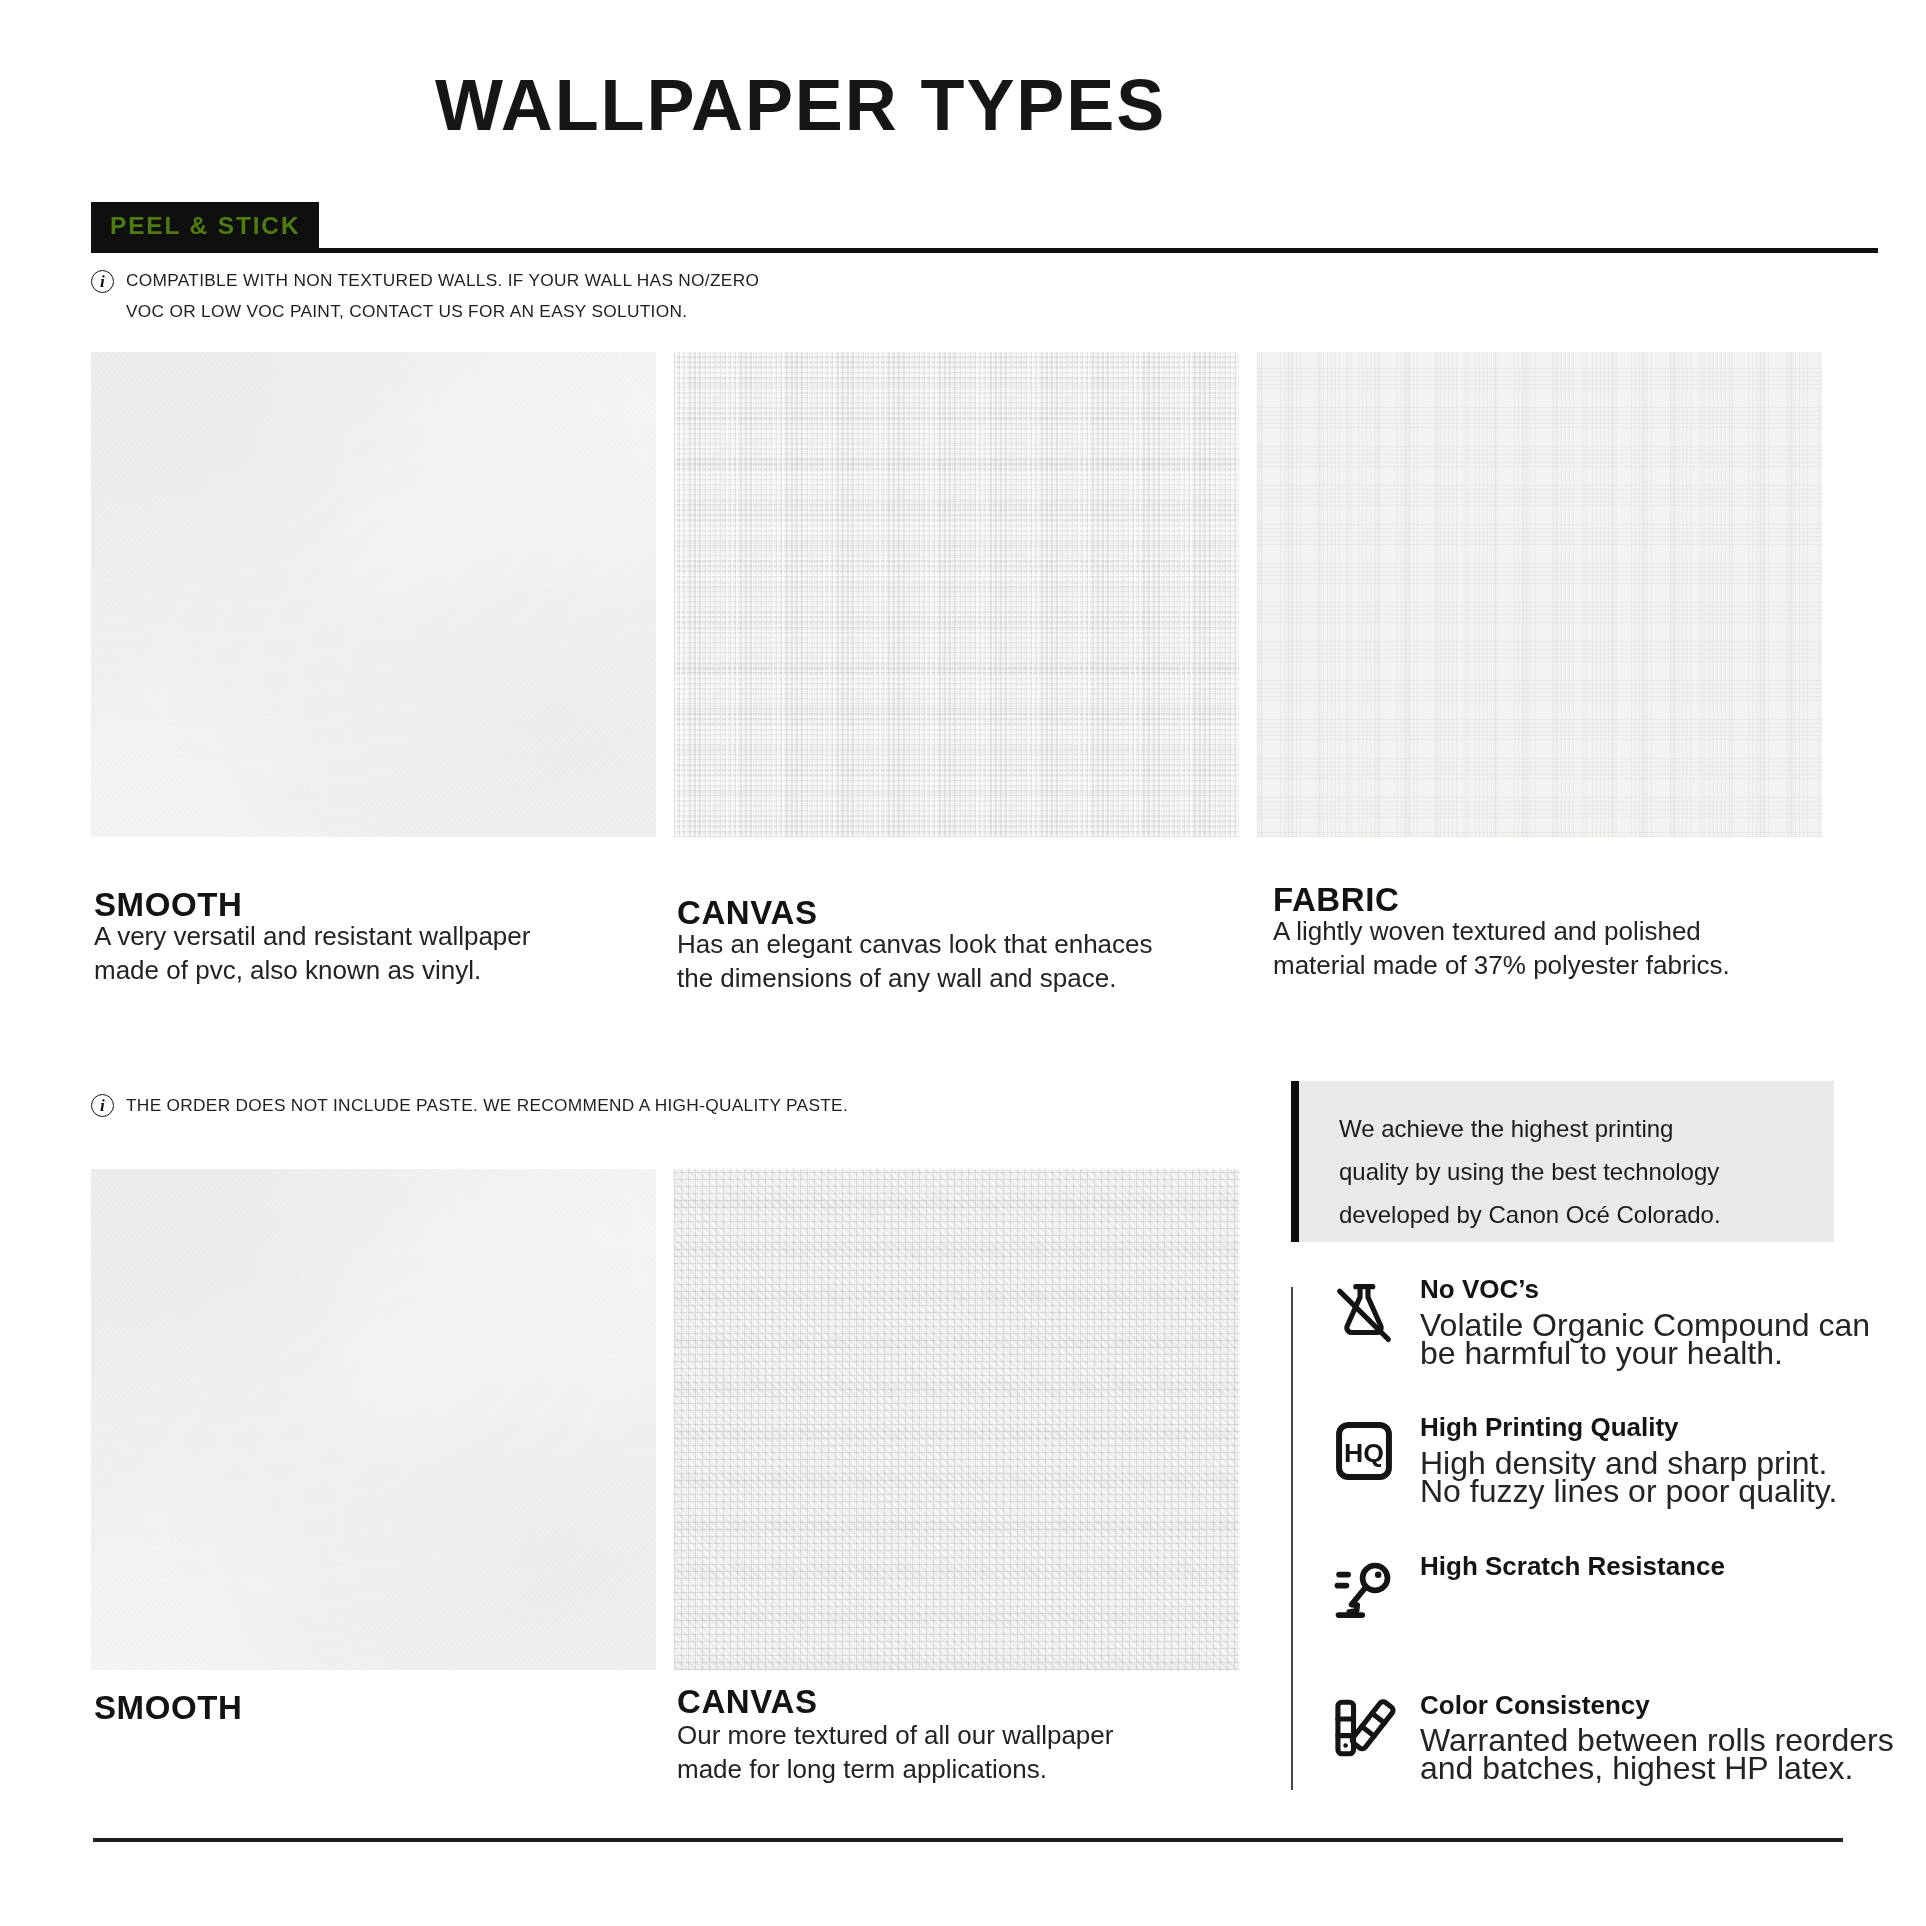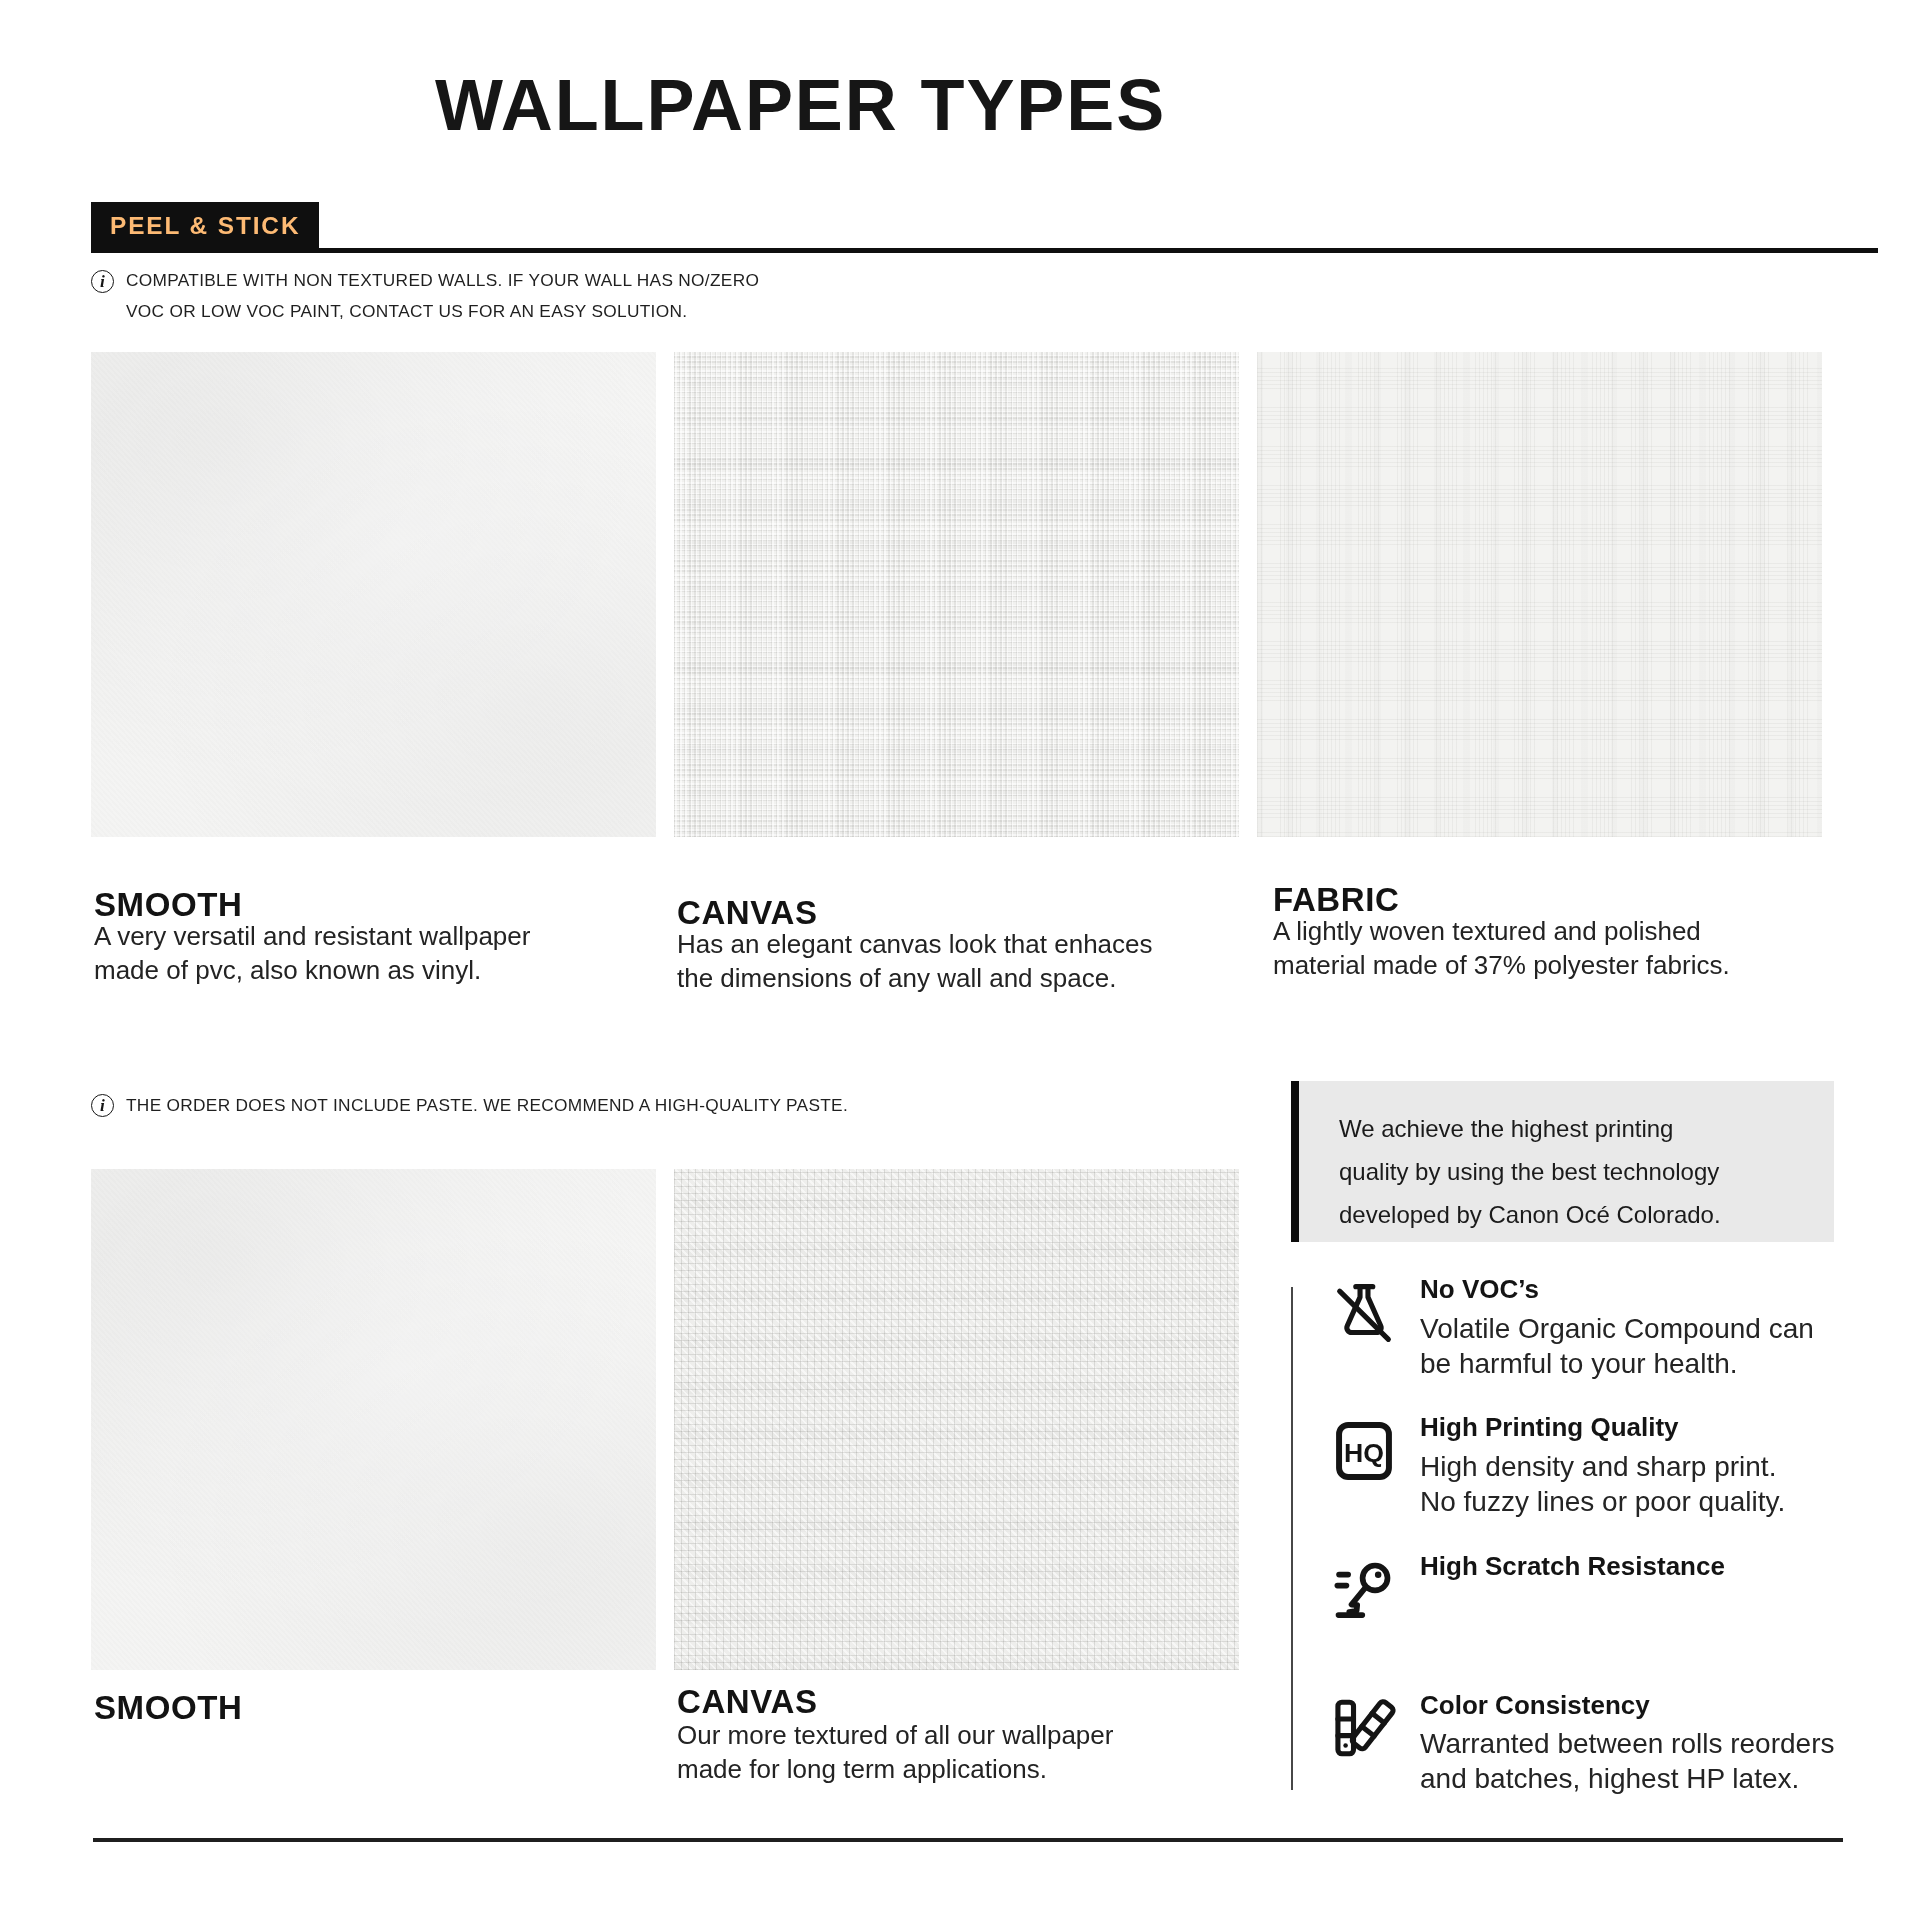--- a/index.html
+++ b/index.html
@@ -10,7 +10,7 @@
     font-size:72px;font-weight:700;letter-spacing:1.9px;color:#161616;}
 
   .section-rule{position:absolute;border-bottom:5.8px solid #0f0f0f;font-size:0;}
-  .section-label{display:inline-block;background:#0f0f0f;color:#fdba74;
+  .section-label{display:inline-block;background:#0f0f0f;color:#4d7c0f;
     font-size:24.4px;font-weight:700;letter-spacing:1.9px;padding:9.6px 19px 8.3px 19px;}
 
   .info-icon{position:absolute;width:23px;height:23px;border:1.9px solid #141414;border-radius:50%;

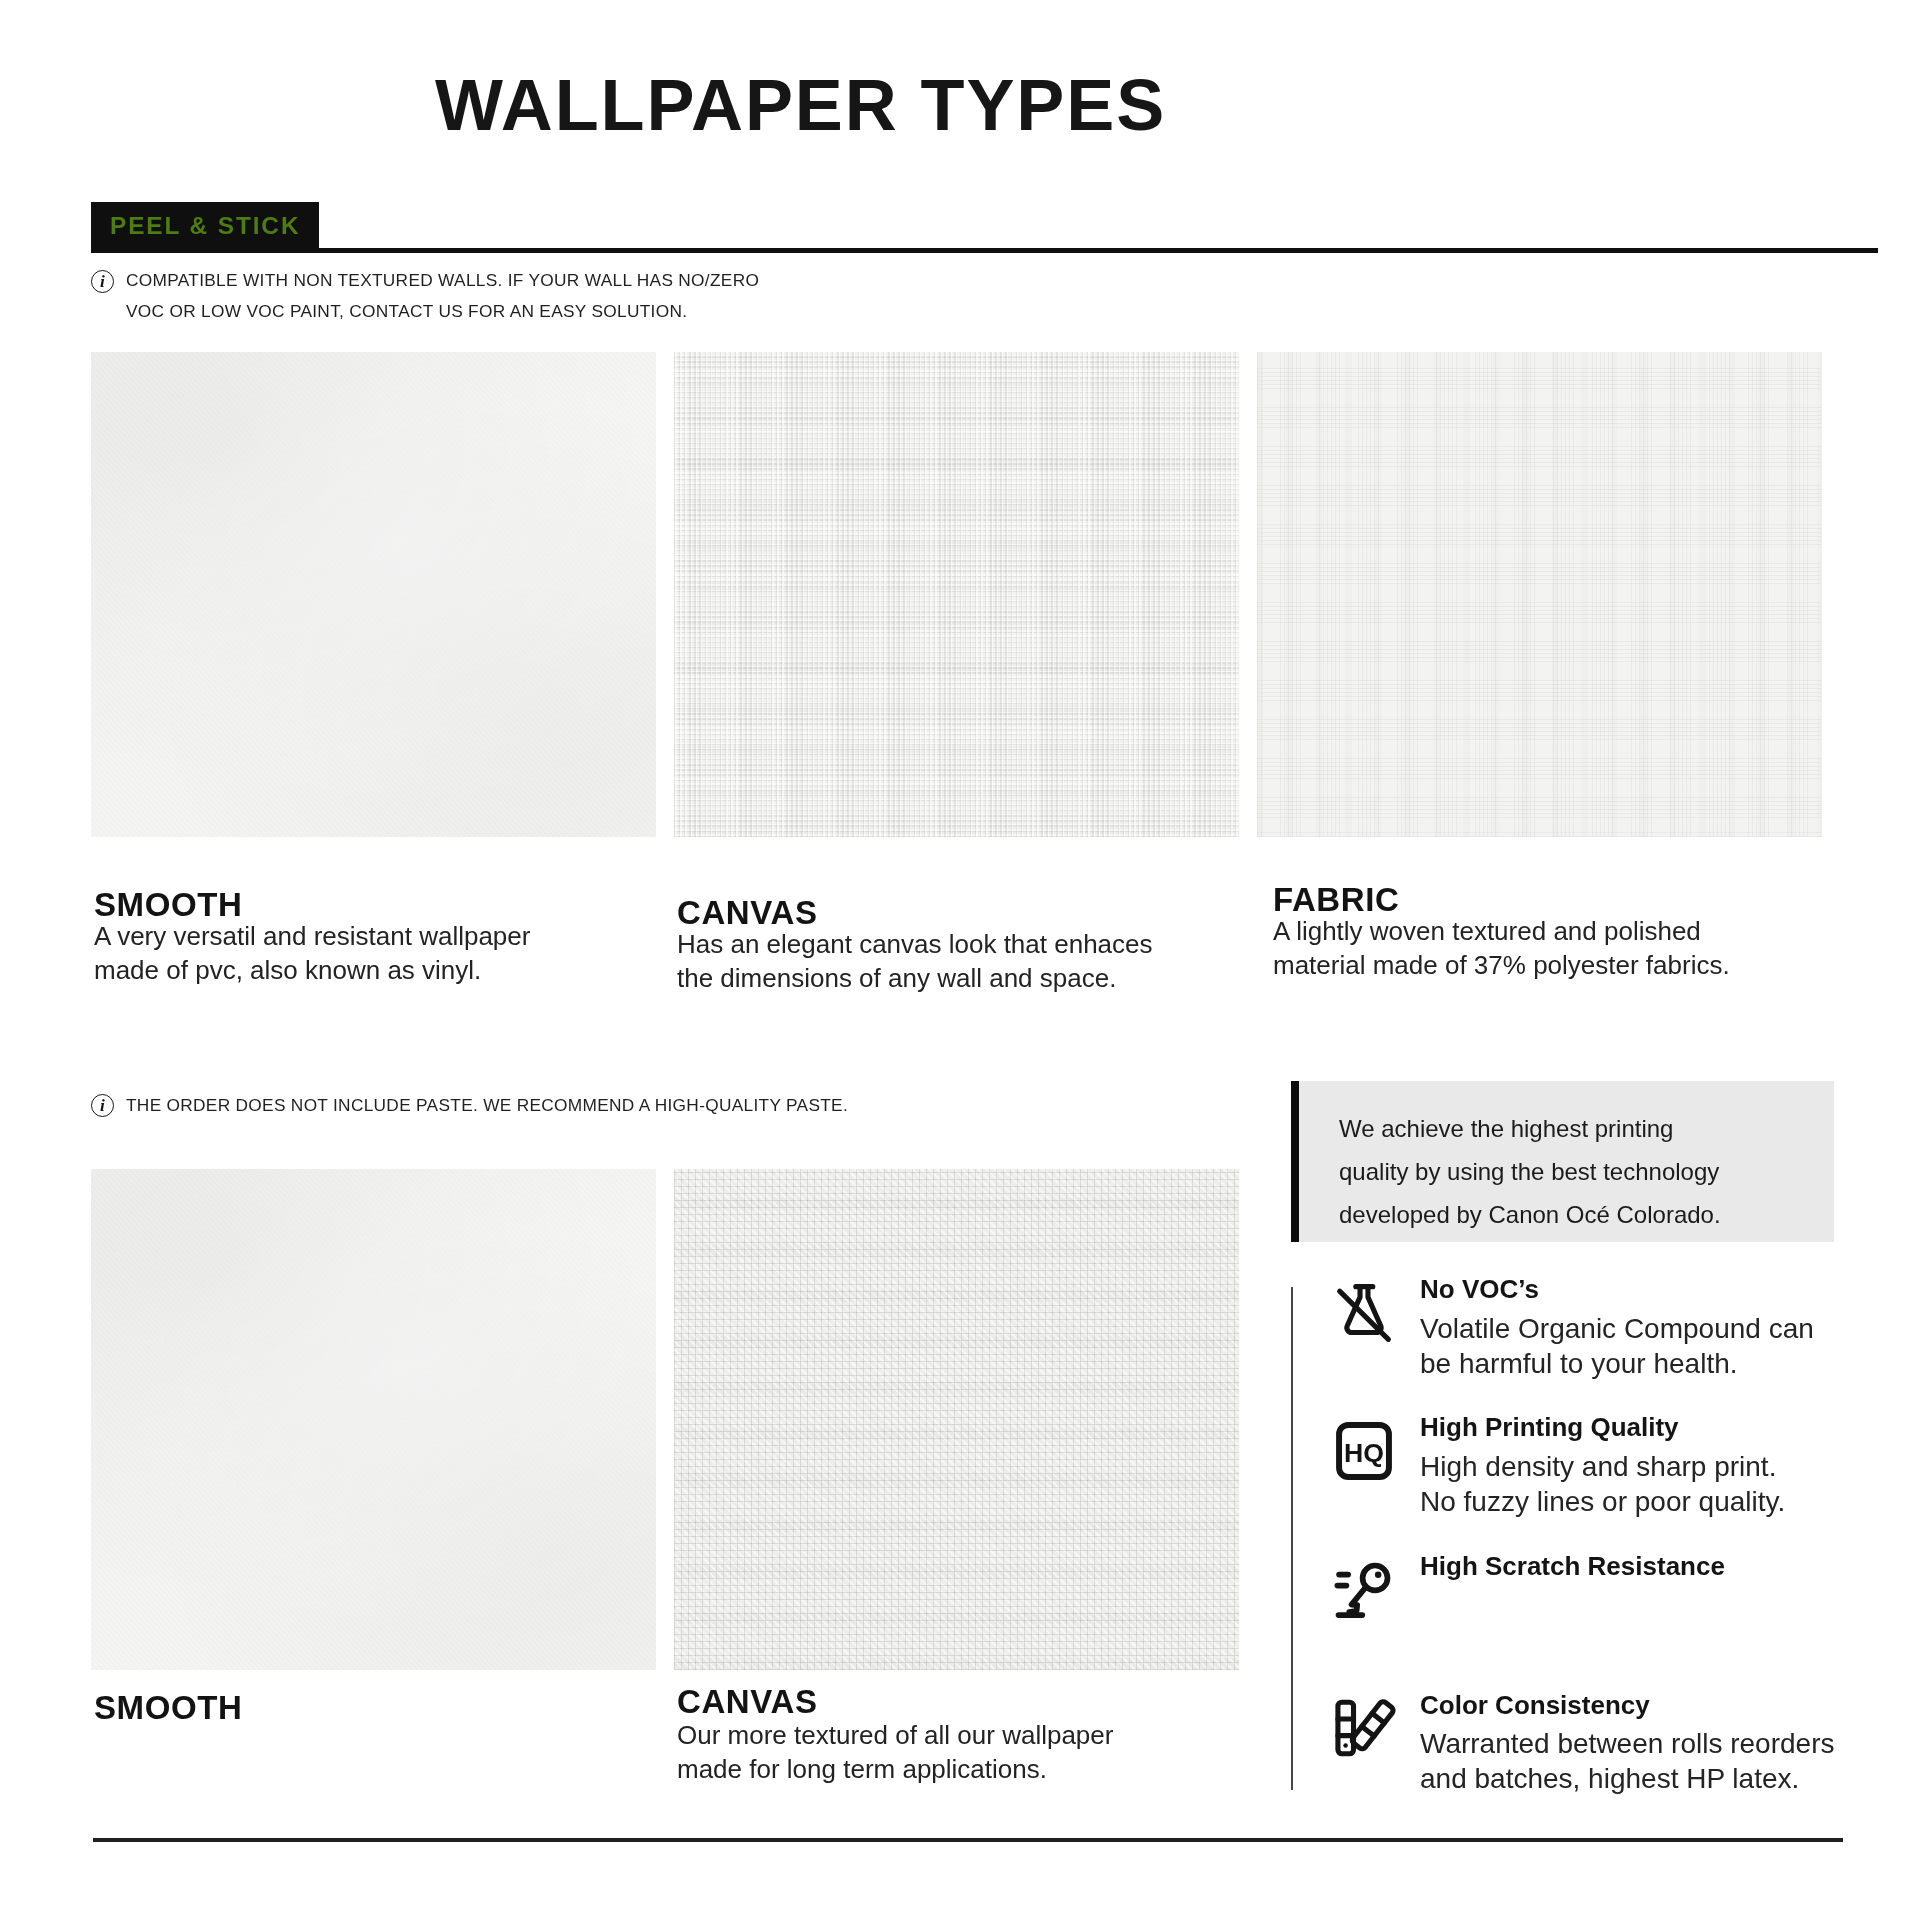--- a/index.html
+++ b/index.html
@@ -50,7 +50,7 @@
   .feat-icon{position:absolute;left:1330px;width:68px;height:68px;}
   .feat-icon svg{width:68px;height:68px;display:block;}
   .feat-title{position:absolute;left:1420px;font-size:26px;font-weight:700;color:#141414;}
-  .feat-body{position:absolute;left:1420px;font-size:28px;line-height:35px;white-space:pre-line;color:#242424;}
+  .feat-body{position:absolute;left:1420px;font-size:32px;line-height:28px;white-space:pre-line;color:#242424;}
 
   .bottom-rule{position:absolute;left:93px;top:1838px;width:1750px;height:3.9px;background:#1f1f1f;}
   .ic{stroke:#141414;stroke-width:1.8;fill:none;stroke-linecap:round;stroke-linejoin:round;}

